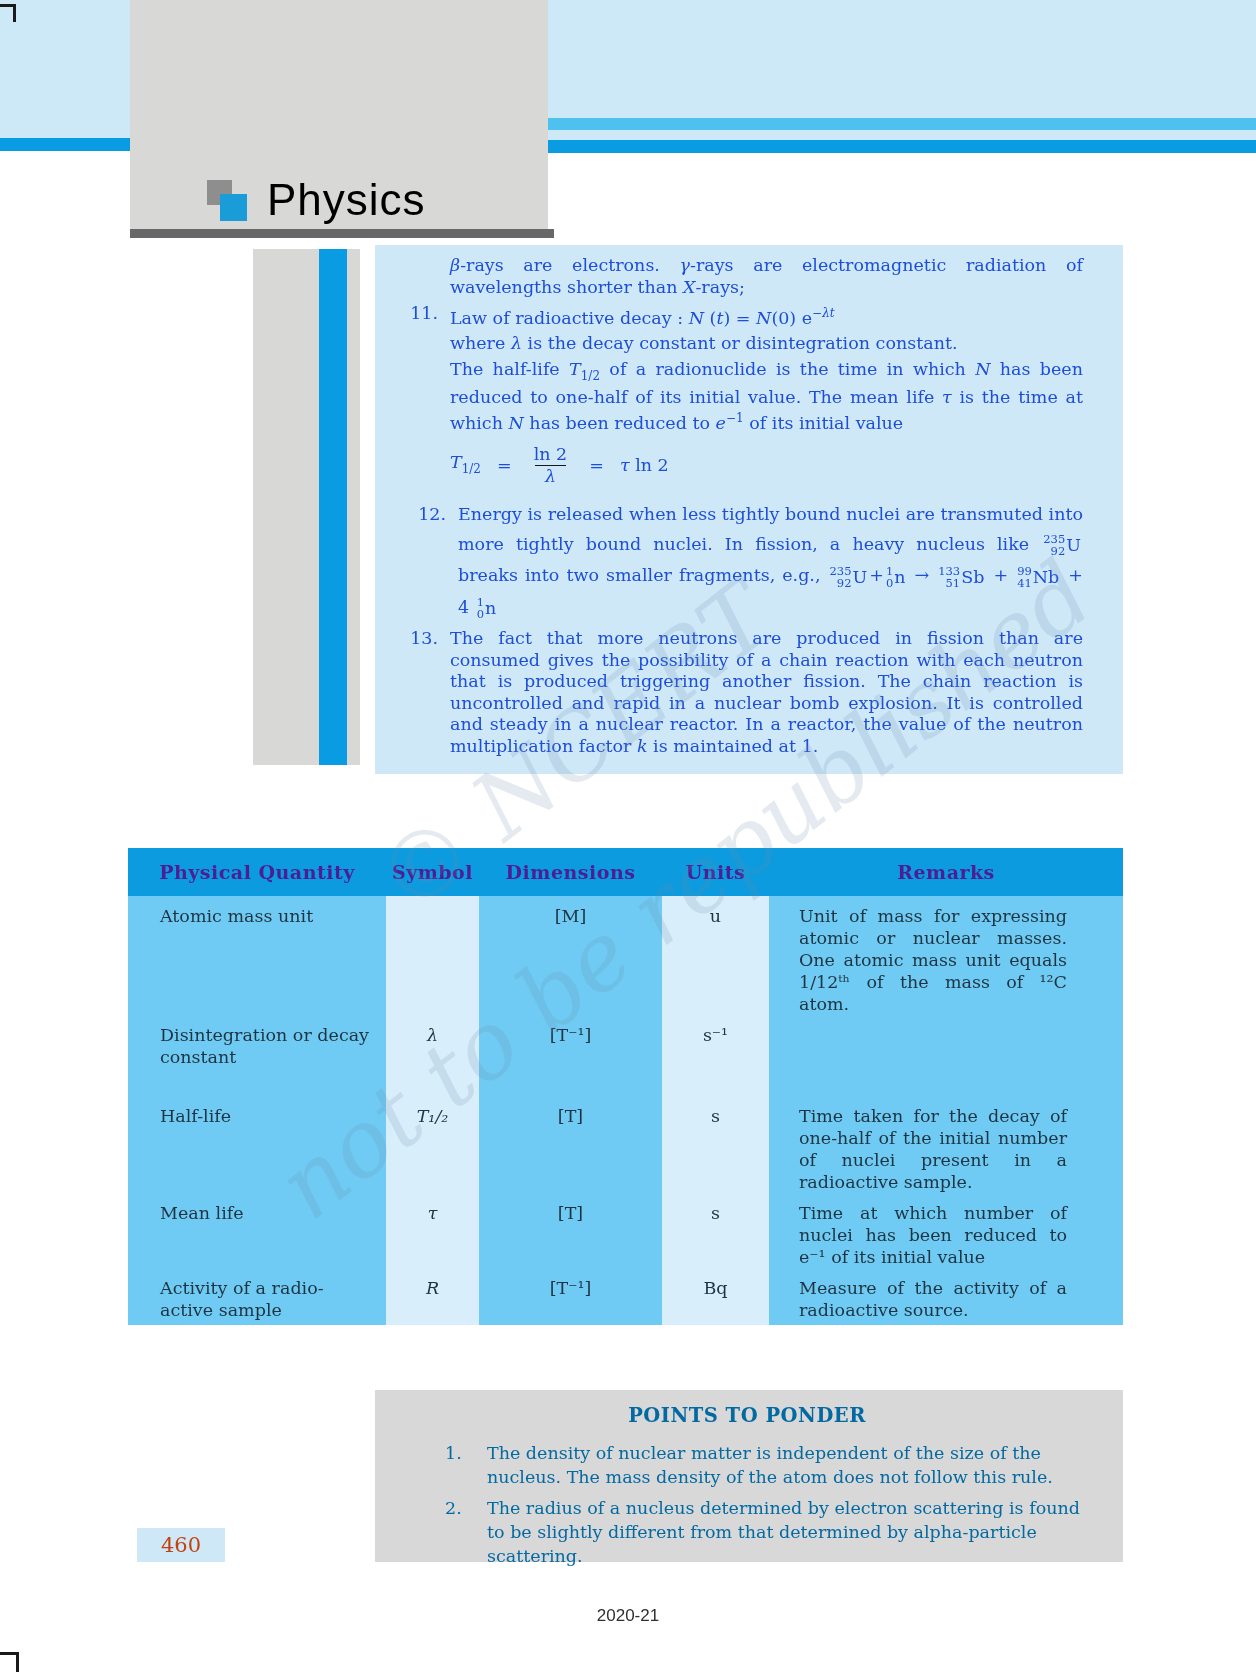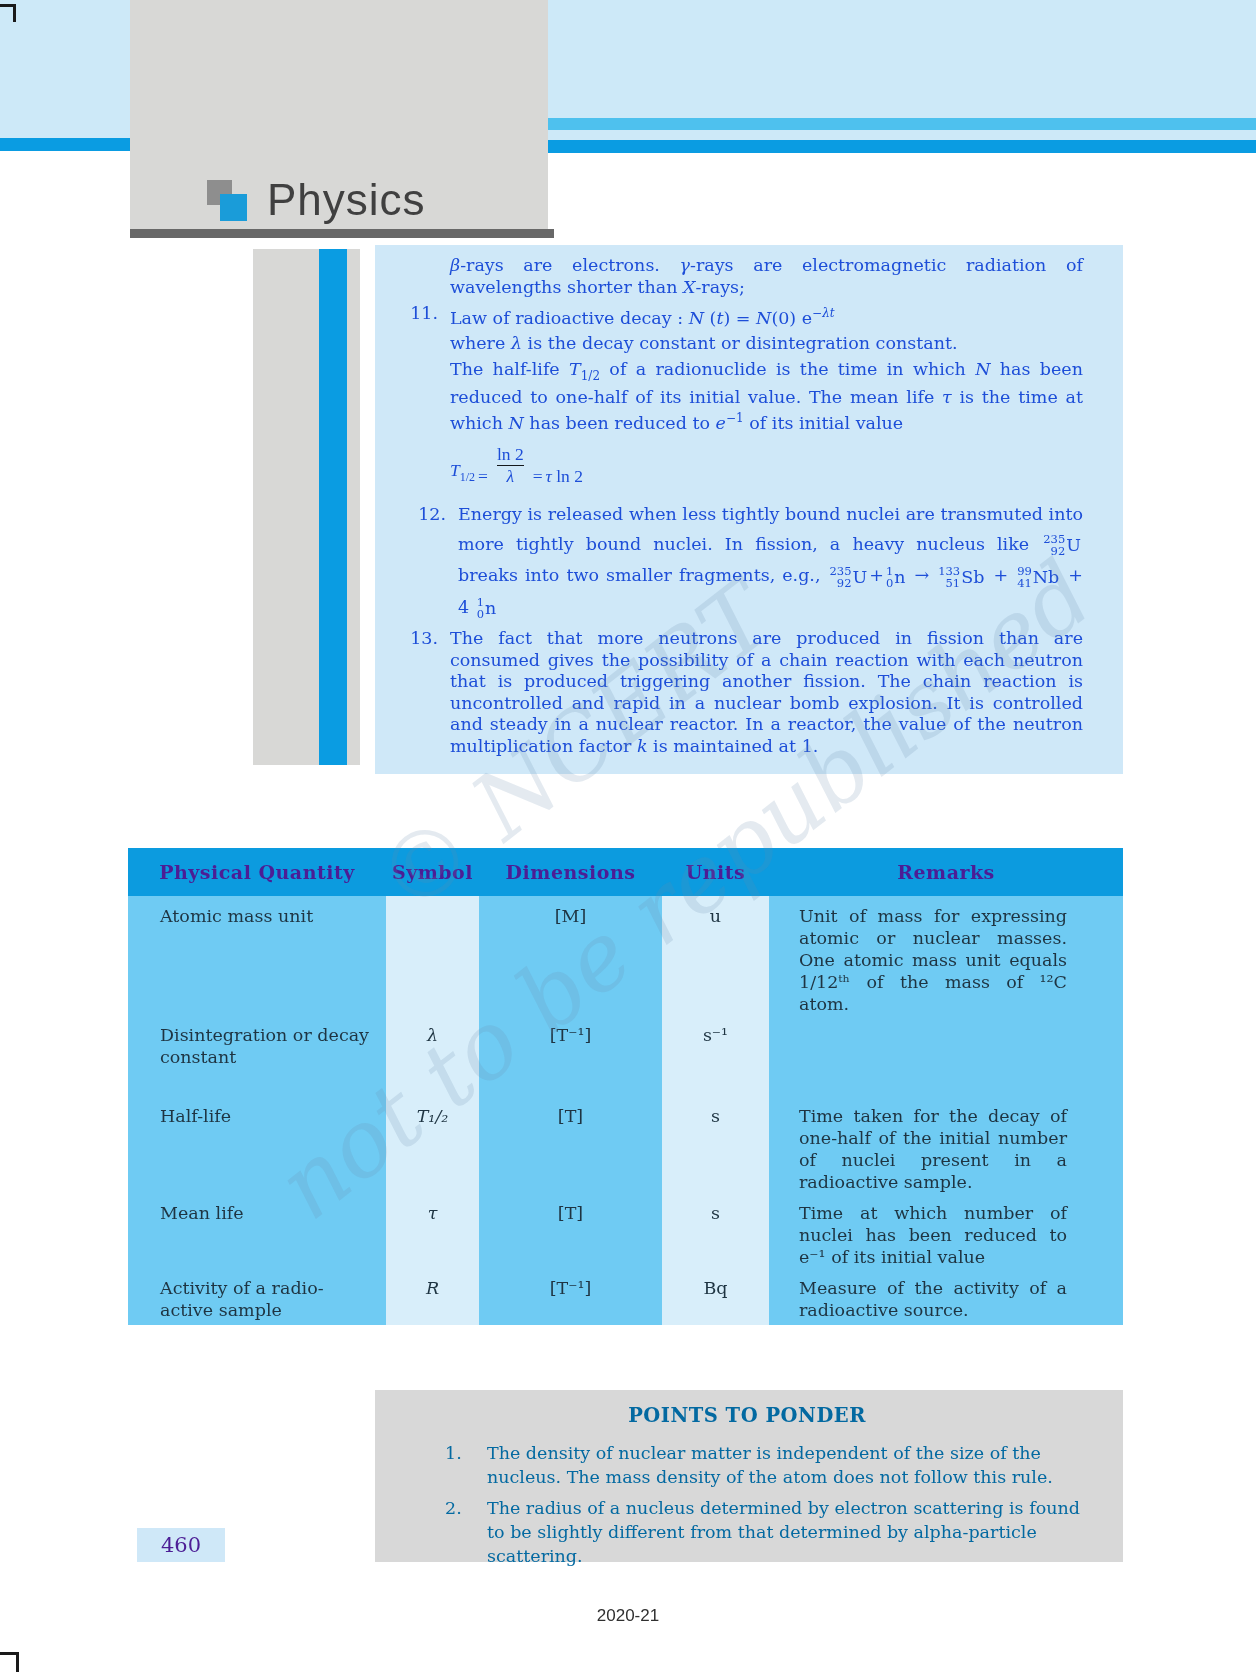--- a/index.html
+++ b/index.html
@@ -21,7 +21,7 @@
   .sq-gray{position:absolute;left:0;top:0;width:25px;height:25px;background:#8e8e8e;}
   .sq-blue{position:absolute;left:13px;top:14px;width:27px;height:27px;background:#1a9cd9;}
   .page-title{position:absolute;left:137px;top:176px;font-family:"Liberation Sans",sans-serif;
-              font-size:44px;line-height:48px;color:#404040;letter-spacing:1px;}
+              font-size:44px;line-height:48px;color:#000000;letter-spacing:1px;}
 
   
   .strip-gray1{position:absolute;left:253px;top:249px;width:66px;height:516px;background:#d8d8d6;}

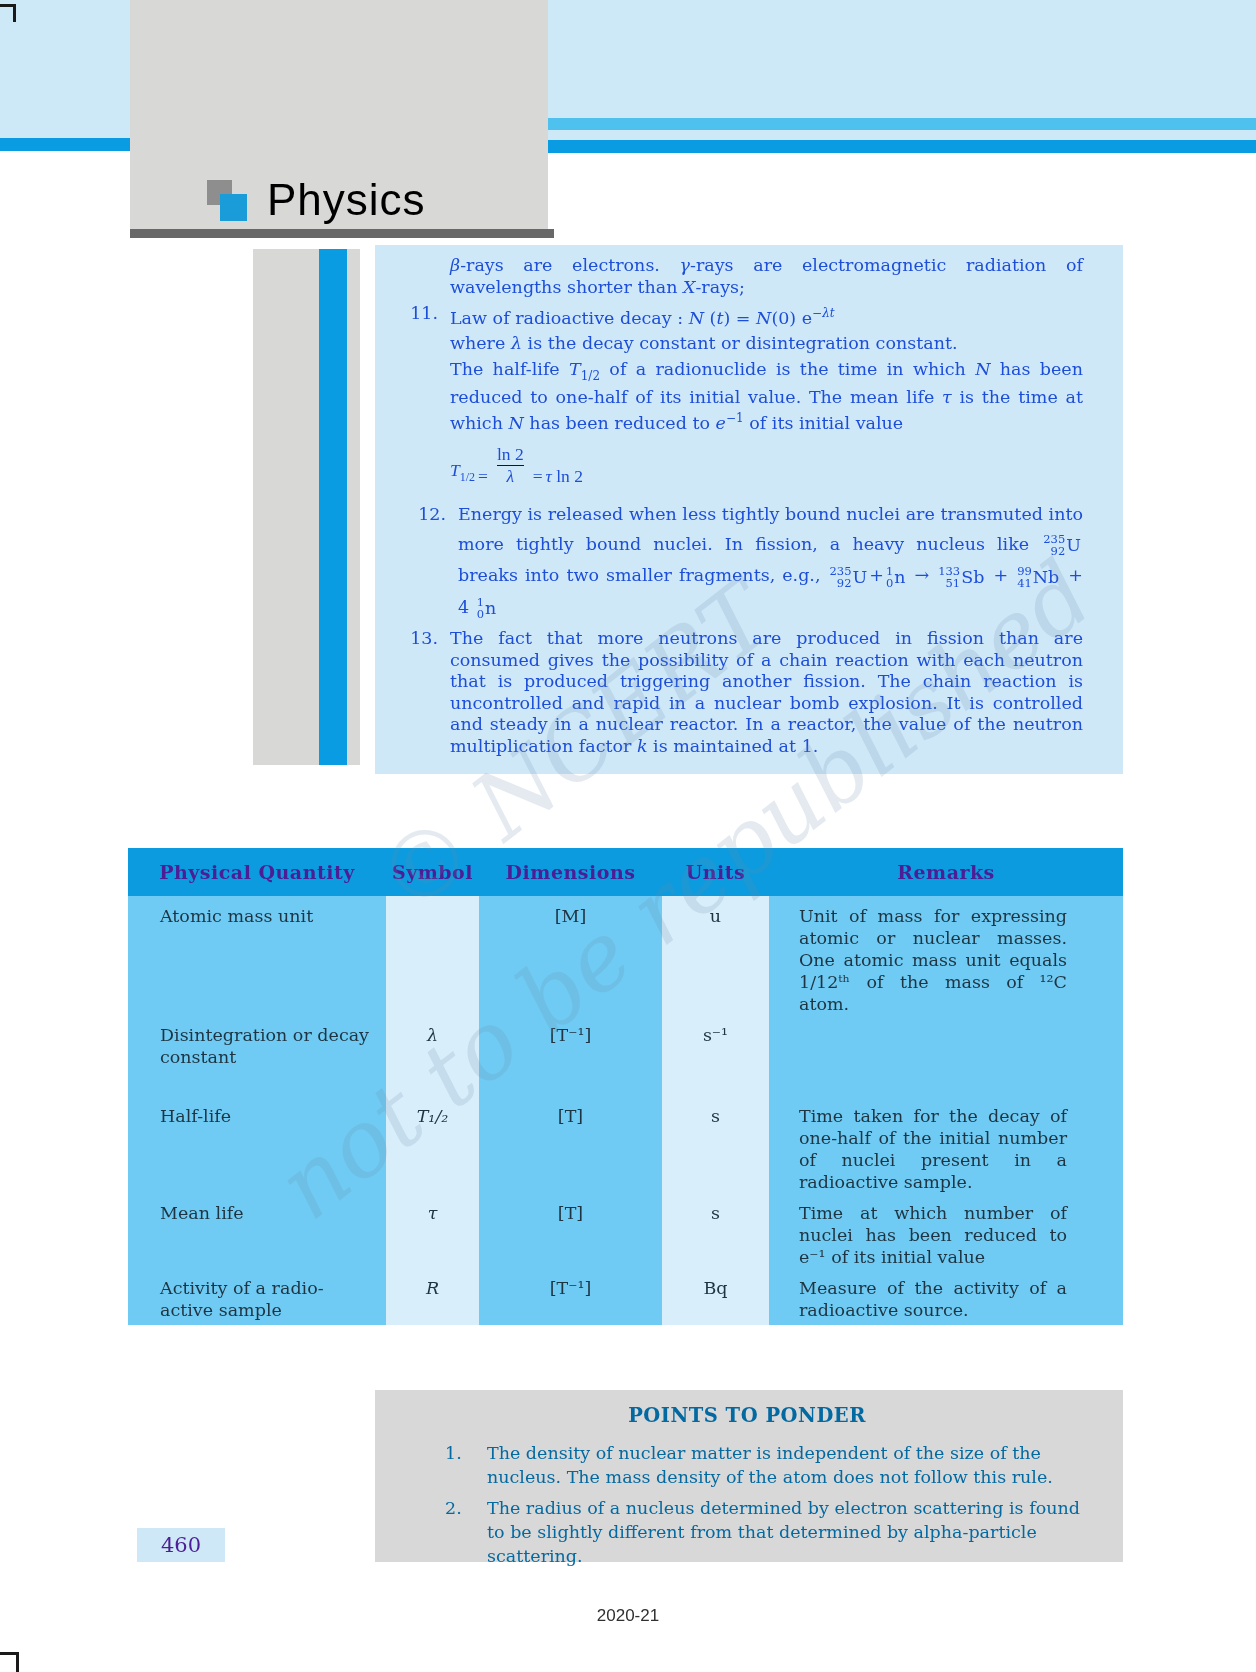--- a/index.html
+++ b/index.html
@@ -38,7 +38,7 @@
   sup,sub{font-size:12px;}
   sup.it,sub.it{font-style:italic;}
   .para{margin:0 0 4px 0;}
-  .formula{display:flex;align-items:flex-end;gap:3px;margin:9px 0 11px 0;font-family:Liberation Serif, serif;}
+  .formula{display:flex;align-items:center;gap:16px;margin:9px 0 11px 0;}
   .frac{display:inline-flex;flex-direction:column;align-items:center;}
   .fnum{padding:0 6px;}
   .fden{border-top:1.6px solid #15191c;padding:0 10px;}

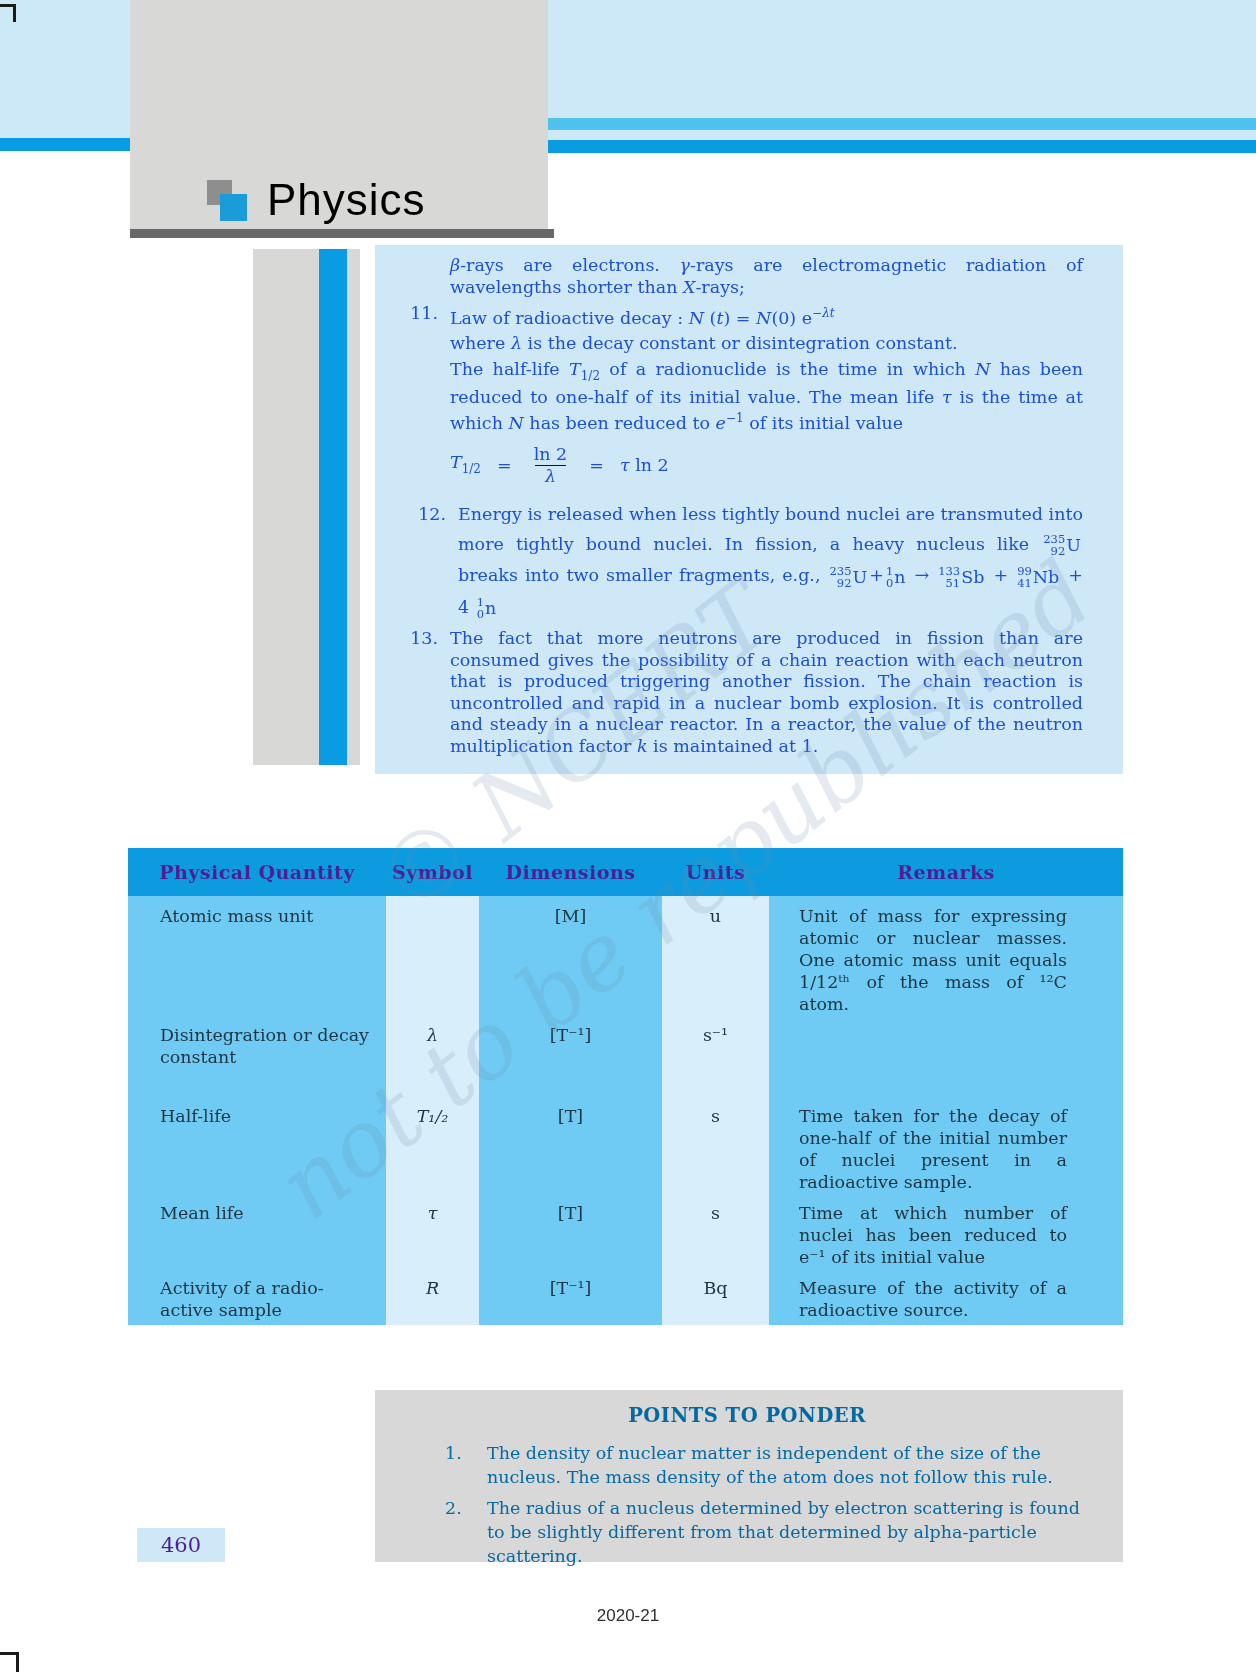--- a/index.html
+++ b/index.html
@@ -70,7 +70,7 @@
 
   
   .page-num{position:absolute;left:137px;top:1528px;width:88px;height:34px;background:#cfe8f8;
-            display:flex;align-items:center;justify-content:center;font-size:21px;color:#4c1d95;}
+            display:flex;align-items:center;justify-content:center;font-size:21px;color:#c2410c;}
   .footer{position:absolute;left:0;right:0;top:1606px;text-align:center;
           font-family:"Liberation Sans",sans-serif;font-size:17px;color:#303030;}
 

